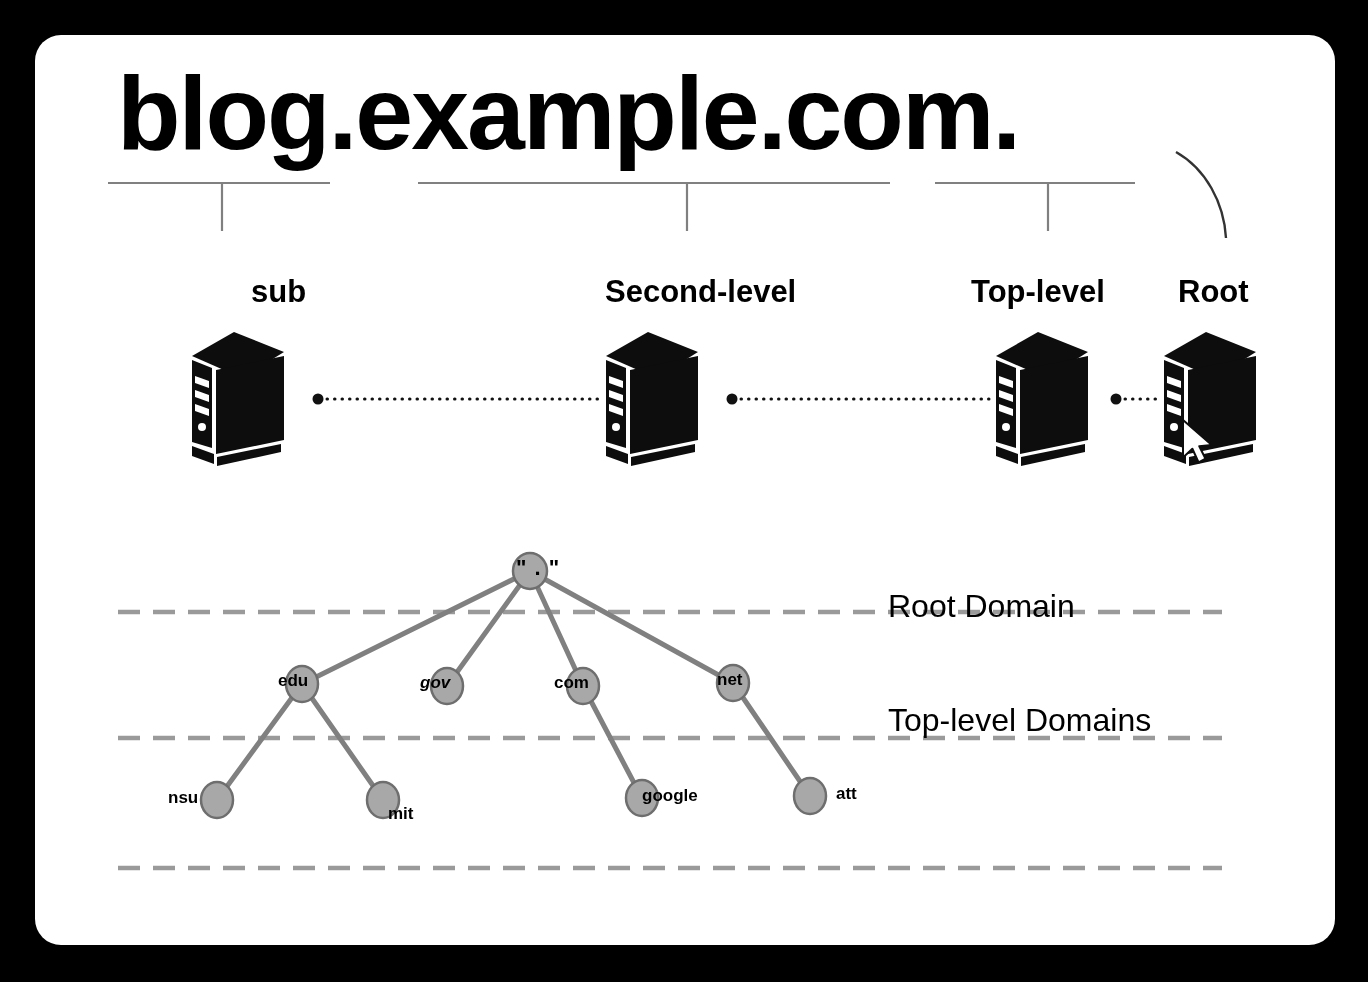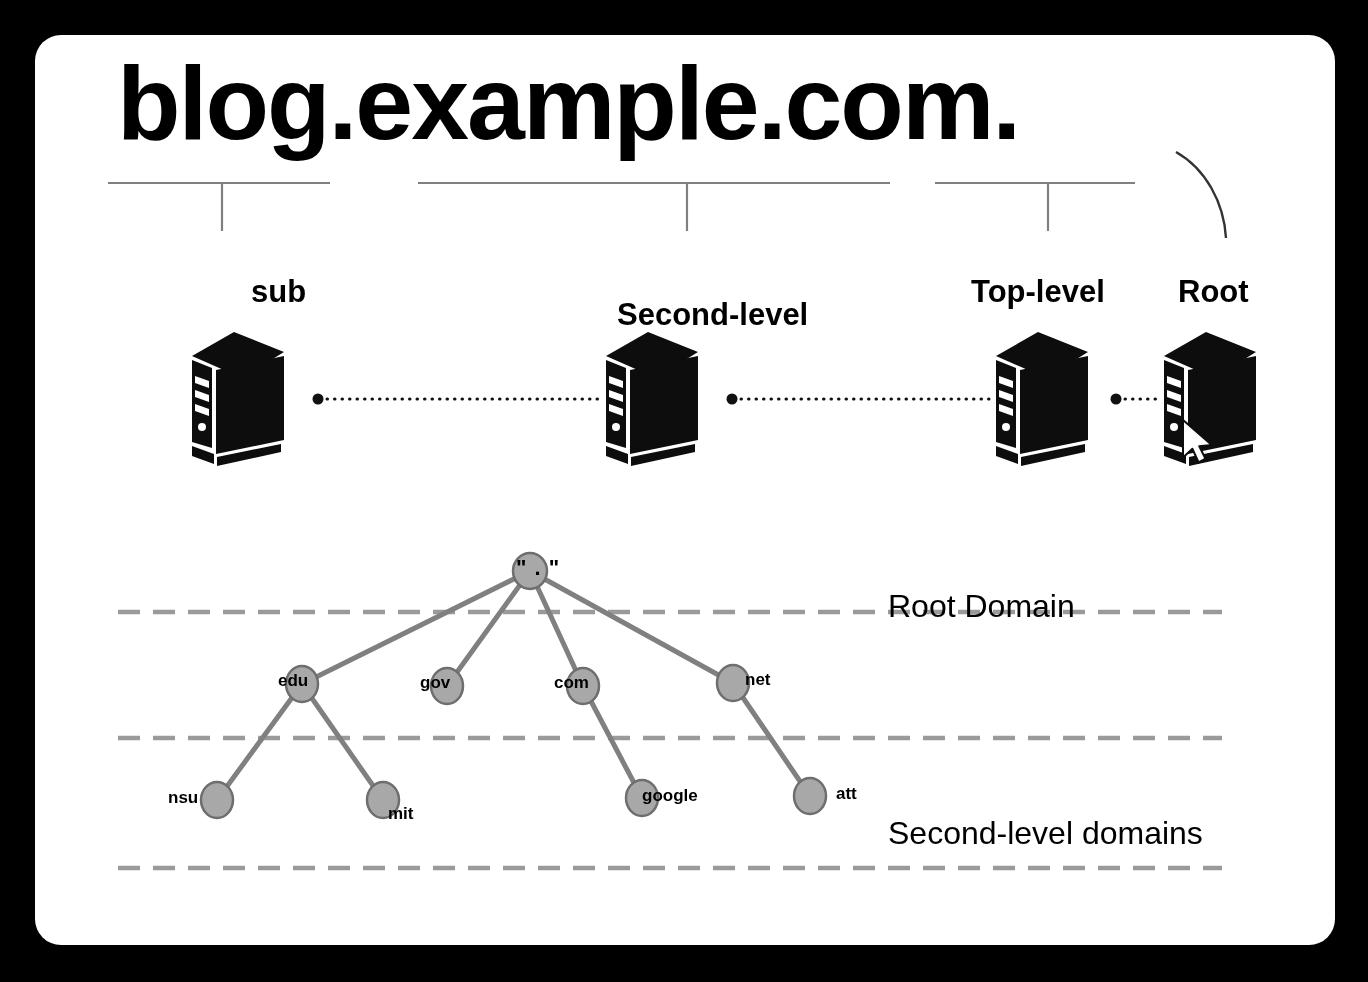--- a/index.html
+++ b/index.html
@@ -72,7 +72,7 @@
   <div id="card">
 
     <div>
-      <div class="txt fqdn-title" style="left: 82px; top: 16px;">blog.example.com.</div>
+      <div class="txt fqdn-title" style="left: 82px; top: 26px;">blog.example.com.</div>
 
       <svg id="fqdn-svg" width="1300" height="260" viewBox="0 0 1300 260">
         <g stroke="#808080" stroke-width="2.2" fill="none">

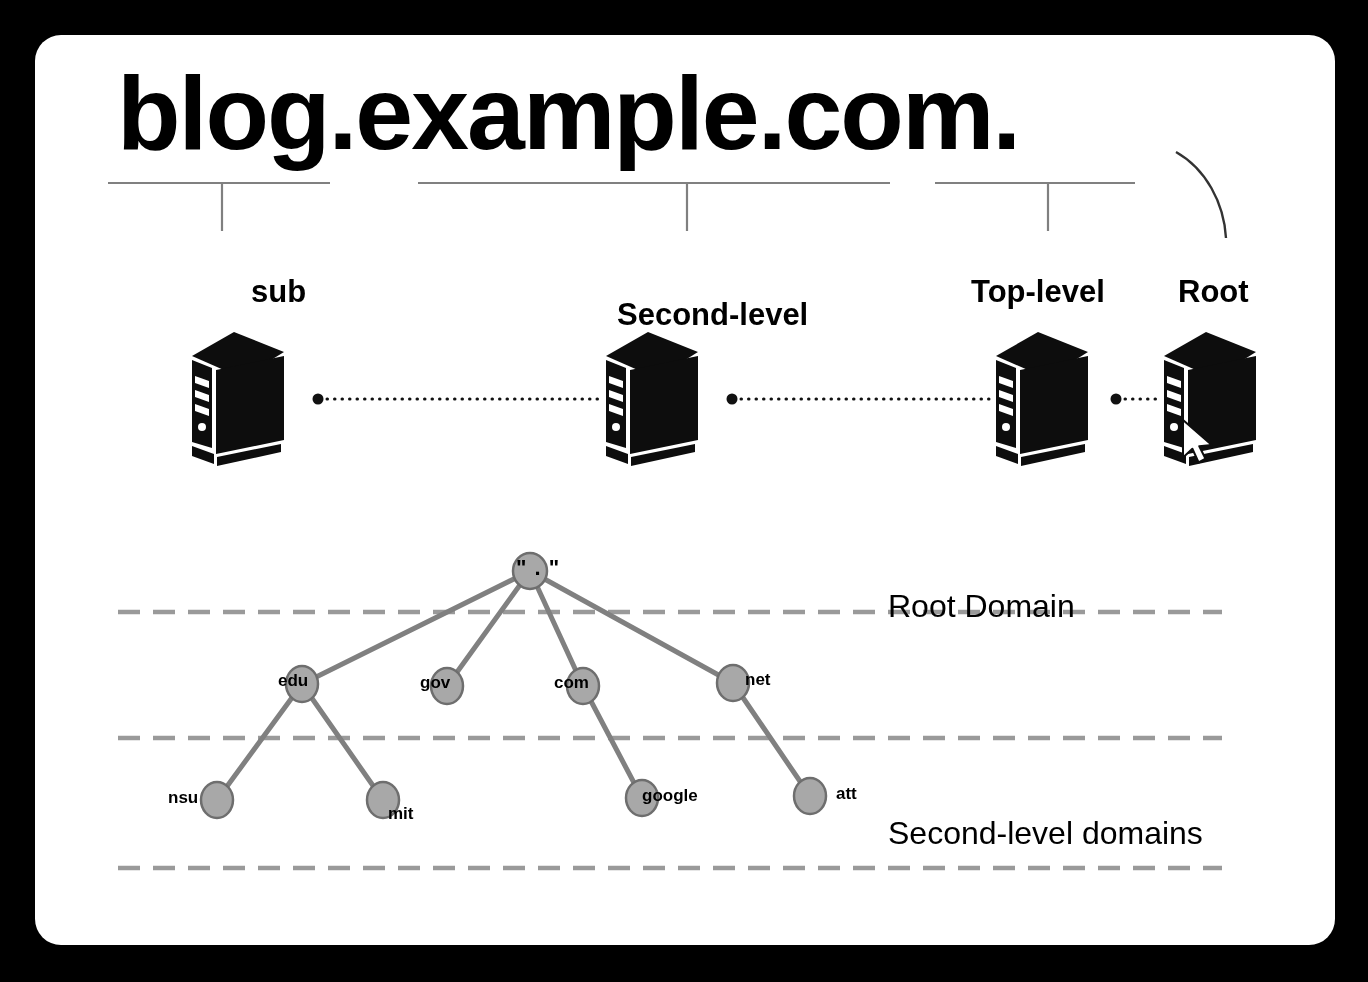--- a/index.html
+++ b/index.html
@@ -97,7 +97,7 @@
       </svg>
 
       <div class="txt bracket-label" style="left: 216px; top: 239px;">sub</div>
-      <div class="txt bracket-label" style="left: 582px; top: 239px; margin-top: 23px;">Second-level</div>
+      <div class="txt bracket-label" style="left: 570px; top: 239px;">Second-level</div>
       <div class="txt bracket-label" style="left: 936px; top: 239px;">Top-level</div>
       <div class="txt bracket-label" style="left: 1143px; top: 239px;">Root</div>
     </div>

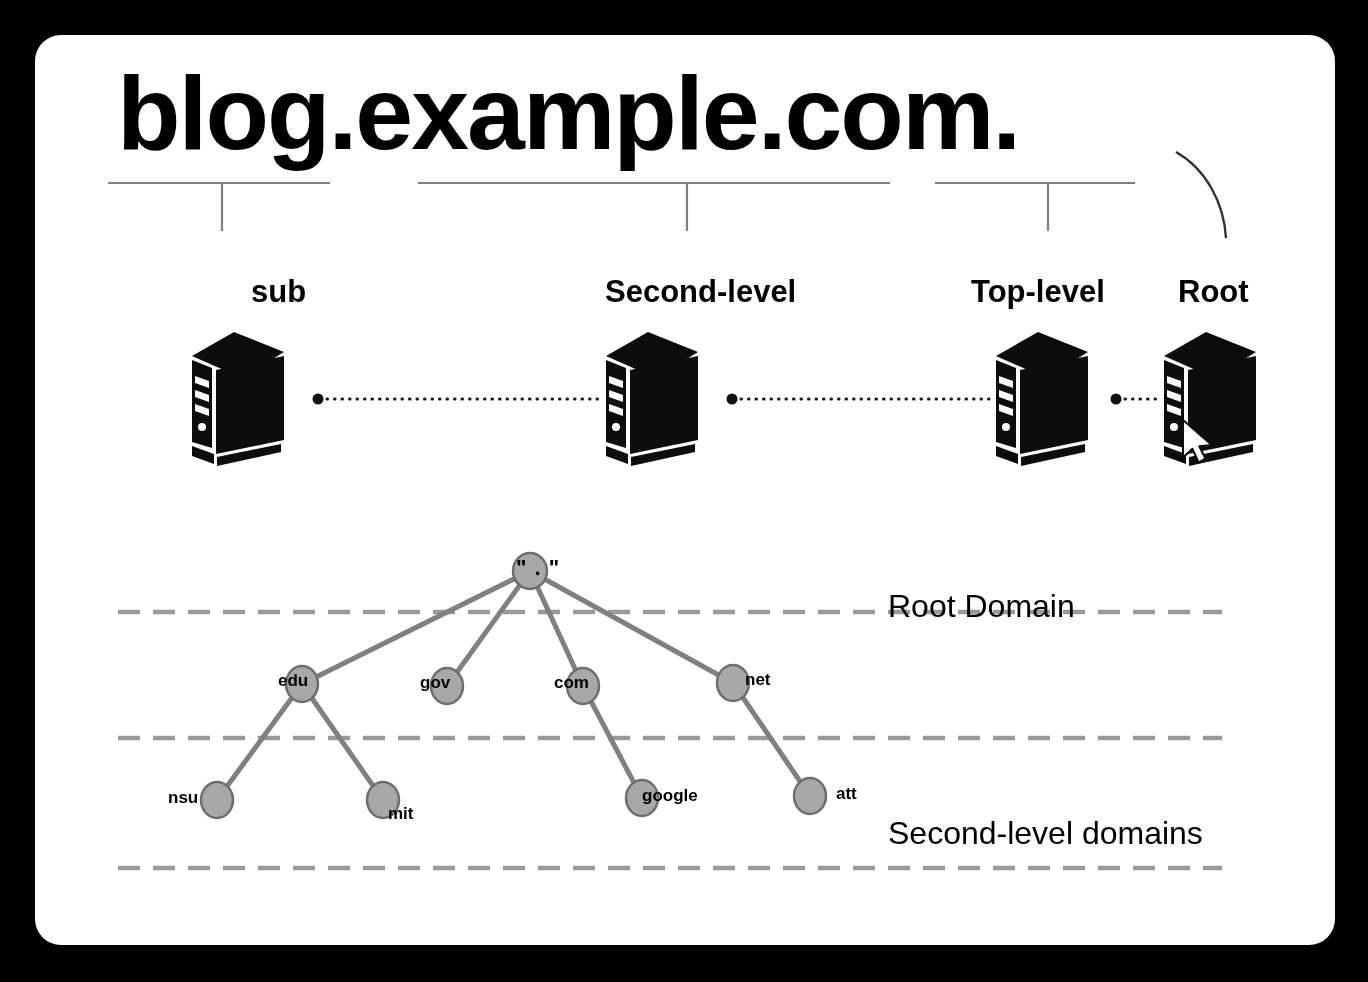--- a/index.html
+++ b/index.html
@@ -192,7 +192,7 @@
     <div class="txt root-quote-label" style="left: 481px; top: 520px;">" . "</div>
 
     <div class="txt tree-node-label" style="left: 243px; top: 636px;">edu</div>
-    <div class="txt tree-node-label" style="left: 385px; top: 638px;">gov</div>
+    <div class="txt tree-node-label" style="left: 385px; top: 638px; font-style: italic;">gov</div>
     <div class="txt tree-node-label" style="left: 519px; top: 638px;">com</div>
     <div class="txt tree-node-label" style="left: 710px; top: 635px;">net</div>
 

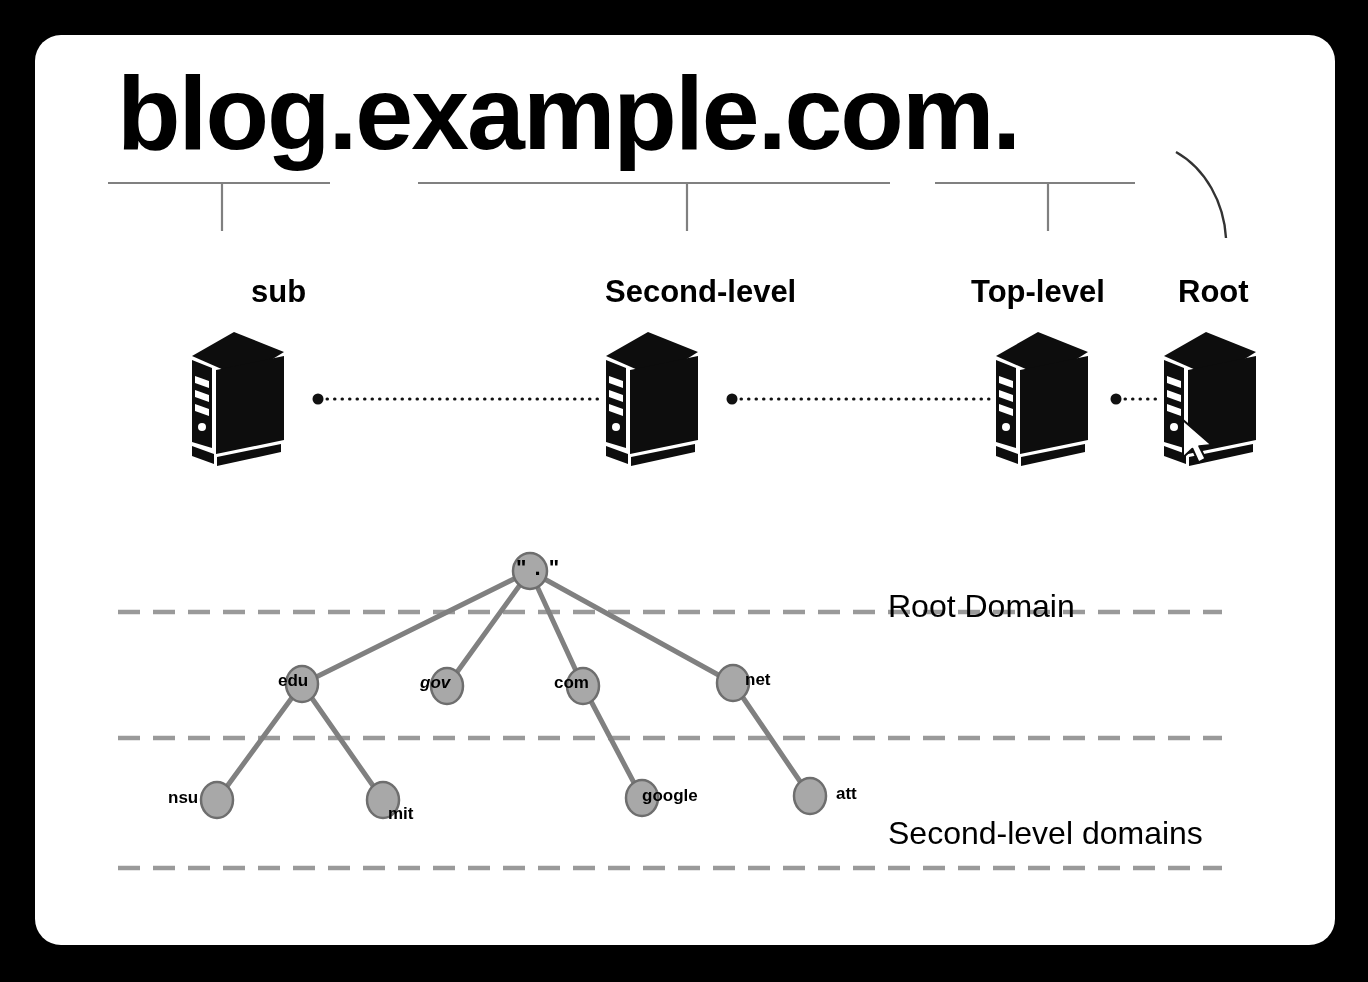--- a/index.html
+++ b/index.html
@@ -194,7 +194,7 @@
     <div class="txt tree-node-label" style="left: 243px; top: 636px;">edu</div>
     <div class="txt tree-node-label" style="left: 385px; top: 638px; font-style: italic;">gov</div>
     <div class="txt tree-node-label" style="left: 519px; top: 638px;">com</div>
-    <div class="txt tree-node-label" style="left: 710px; top: 635px;">net</div>
+    <div class="txt tree-node-label" style="left: 682px; top: 635px;">net</div>
 
     <div class="txt tree-node-label" style="left: 133px; top: 753px;">nsu</div>
     <div class="txt tree-node-label" style="left: 353px; top: 753px; margin-top: 16px;">mit</div>

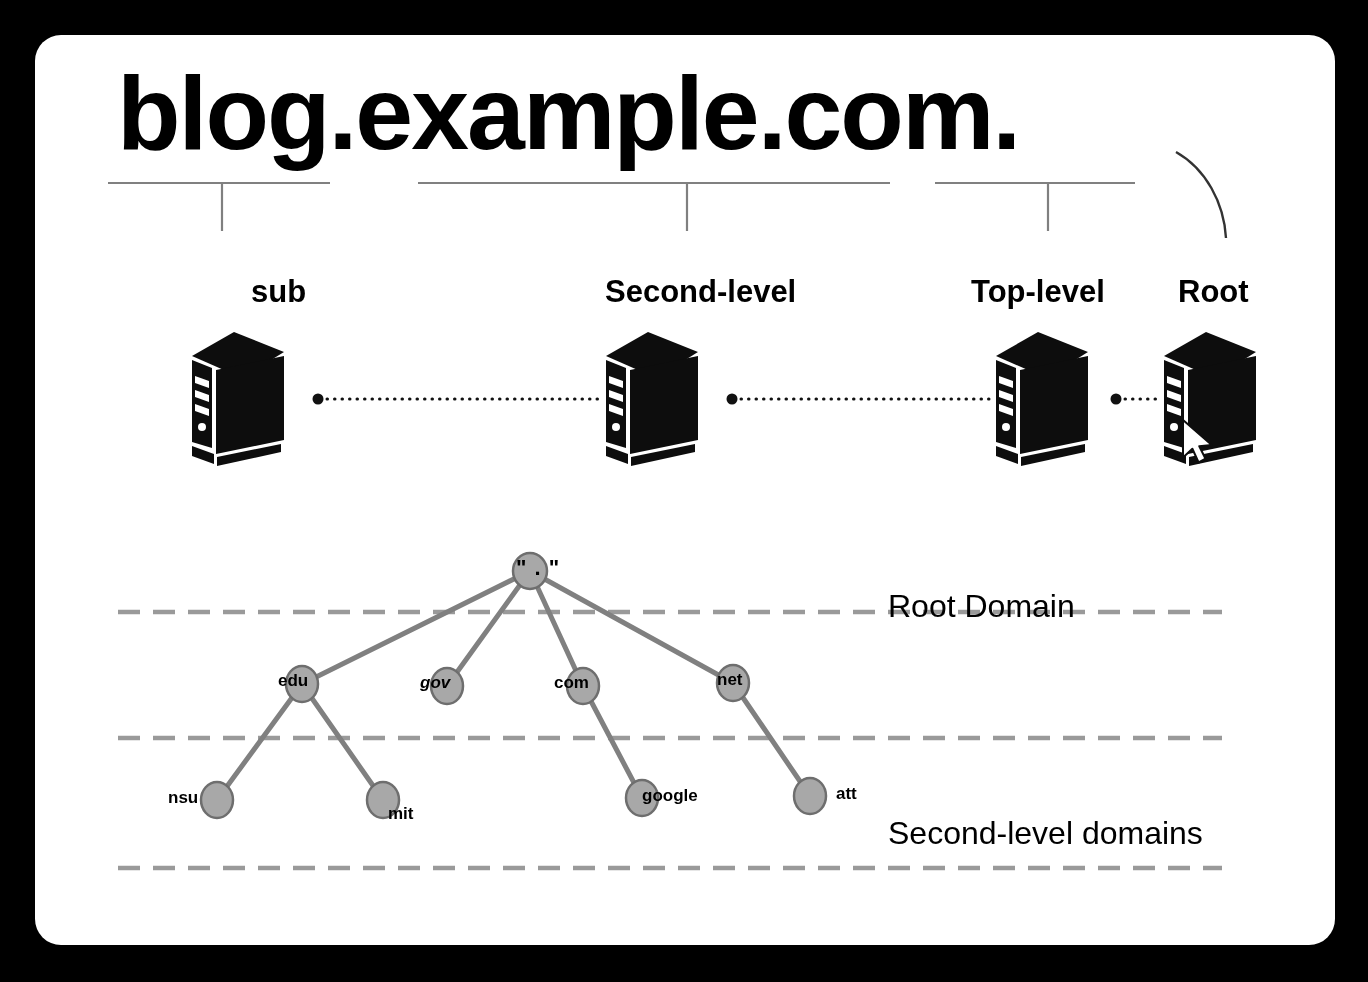--- a/index.html
+++ b/index.html
@@ -202,6 +202,7 @@
     <div class="txt tree-node-label" style="left: 773px; top: 749px; margin-left: 28px;">att</div>
 
     <div class="txt tier-label" style="left: 853px; top: 553px;">Root Domain</div>
+    <div class="txt tier-label" style="left: 853px; top: 667px;">Top-level Domains</div>
     <div class="txt tier-label" style="left: 853px; top: 780px;">Second-level domains</div>
 
   </div>

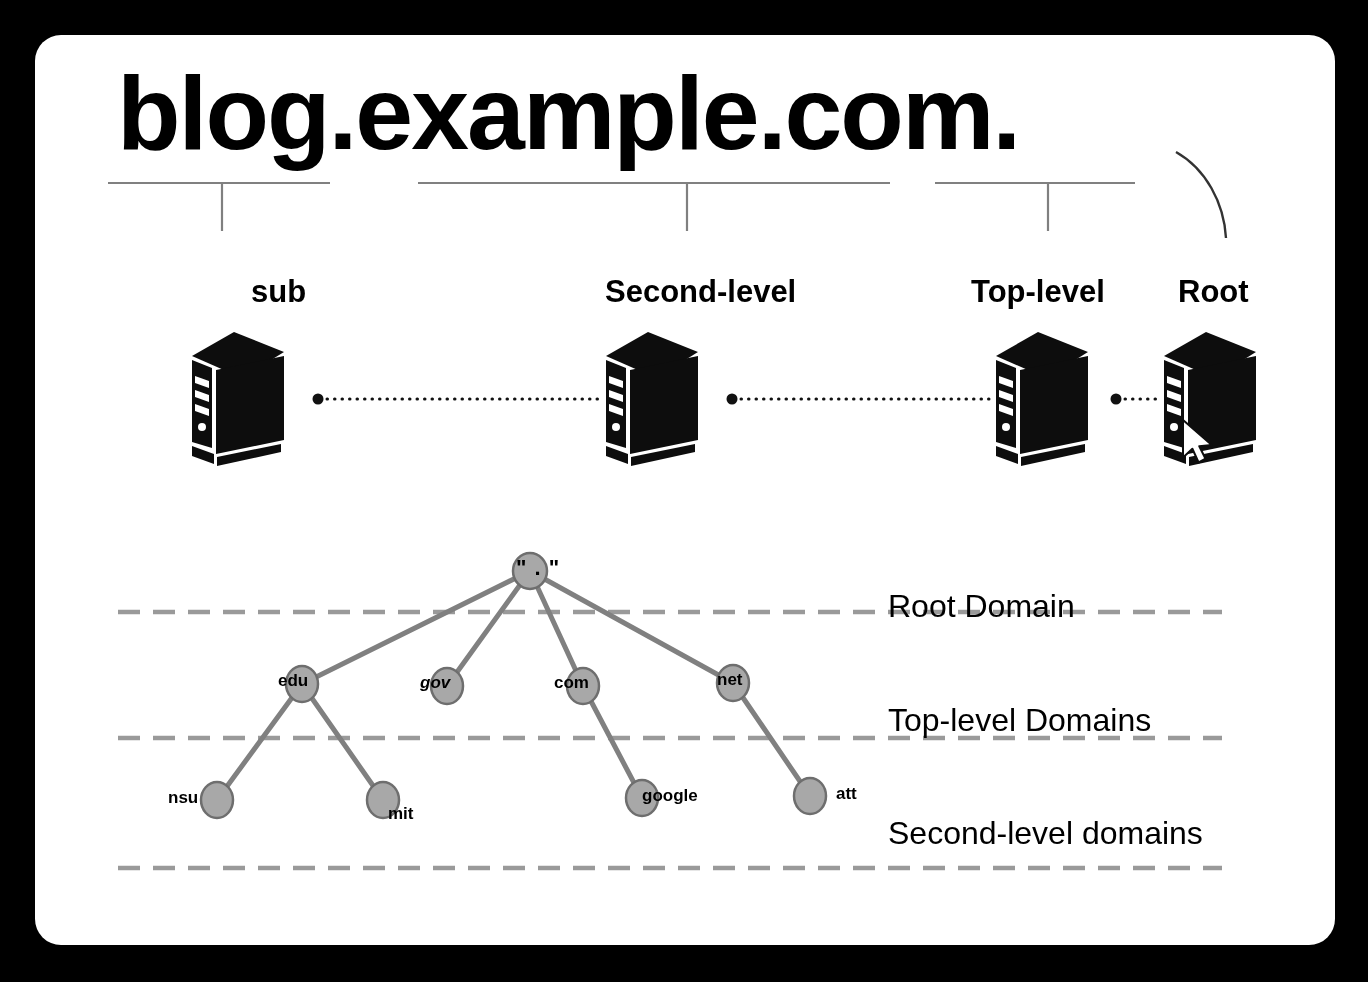--- a/index.html
+++ b/index.html
@@ -203,7 +203,6 @@
 
     <div class="txt tier-label" style="left: 853px; top: 553px;">Root Domain</div>
     <div class="txt tier-label" style="left: 853px; top: 667px;">Top-level Domains</div>
-    <div class="txt tier-label" style="left: 853px; top: 780px;">Second-level domains</div>
 
   </div>
 </div>

